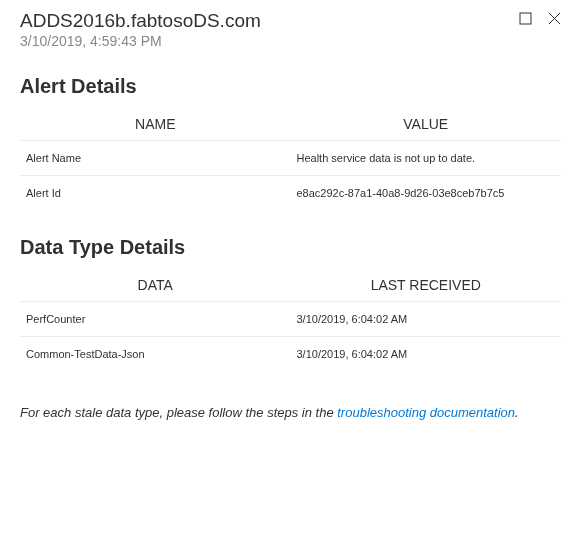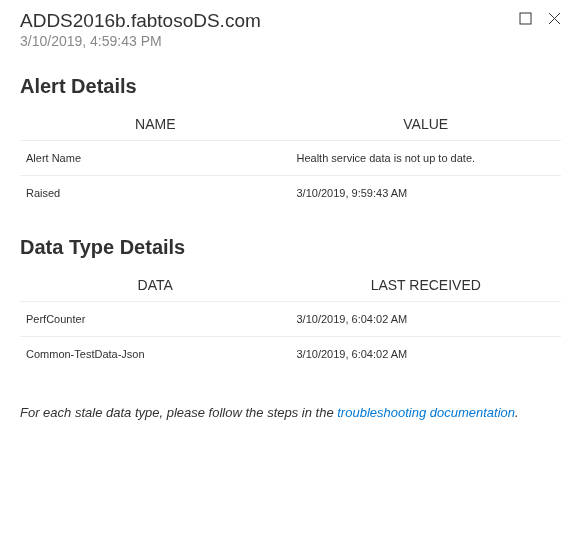--- a/index.html
+++ b/index.html
@@ -133,6 +133,10 @@
           <td>Health service data is not up to date.</td>
         </tr>
         <tr>
+          <td>Alert Id</td>
+          <td>e8ac292c-87a1-40a8-9d26-03e8ceb7b7c5</td>
+        </tr>
+        <tr>
           <td>Raised</td>
           <td>3/10/2019, 9:59:43 AM</td>
         </tr>

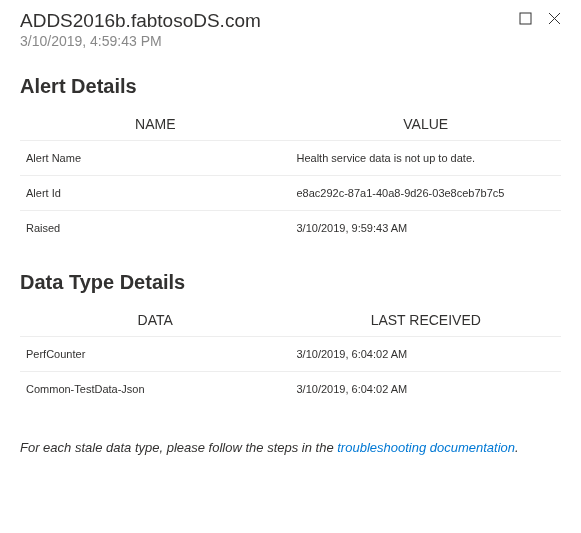--- a/index.html
+++ b/index.html
@@ -136,10 +136,6 @@
           <td>Alert Id</td>
           <td>e8ac292c-87a1-40a8-9d26-03e8ceb7b7c5</td>
         </tr>
-        <tr>
-          <td>Raised</td>
-          <td>3/10/2019, 9:59:43 AM</td>
-        </tr>
       </tbody>
     </table>
   </div>

